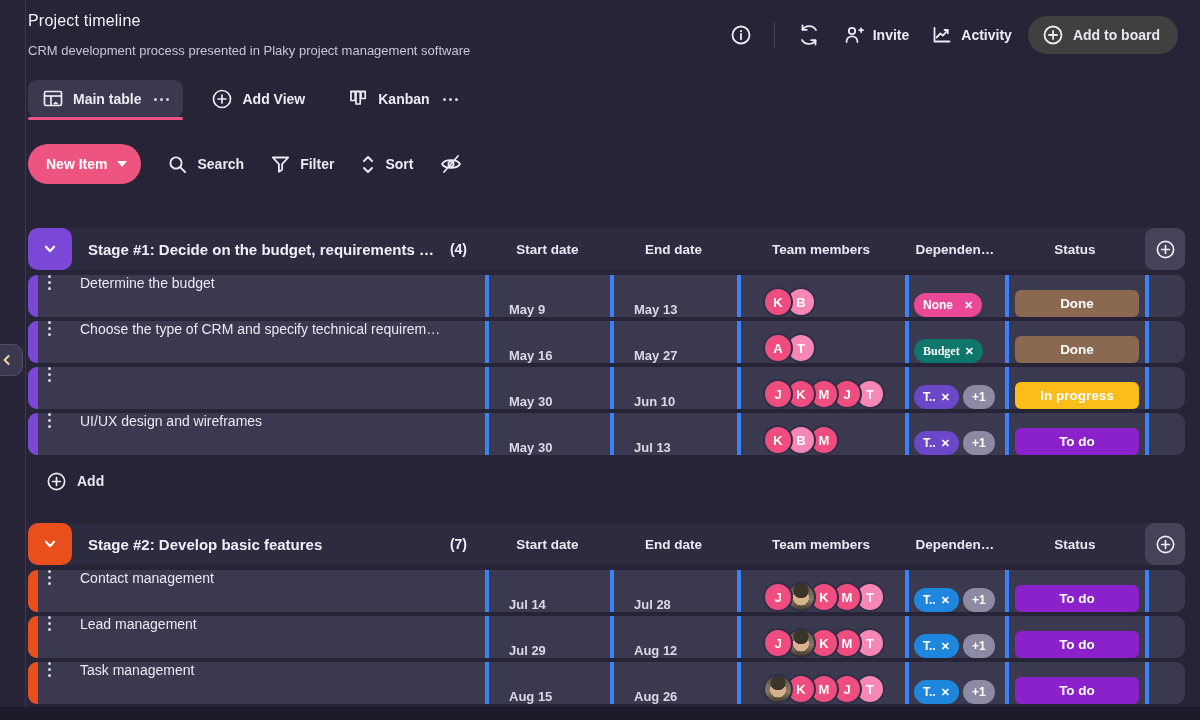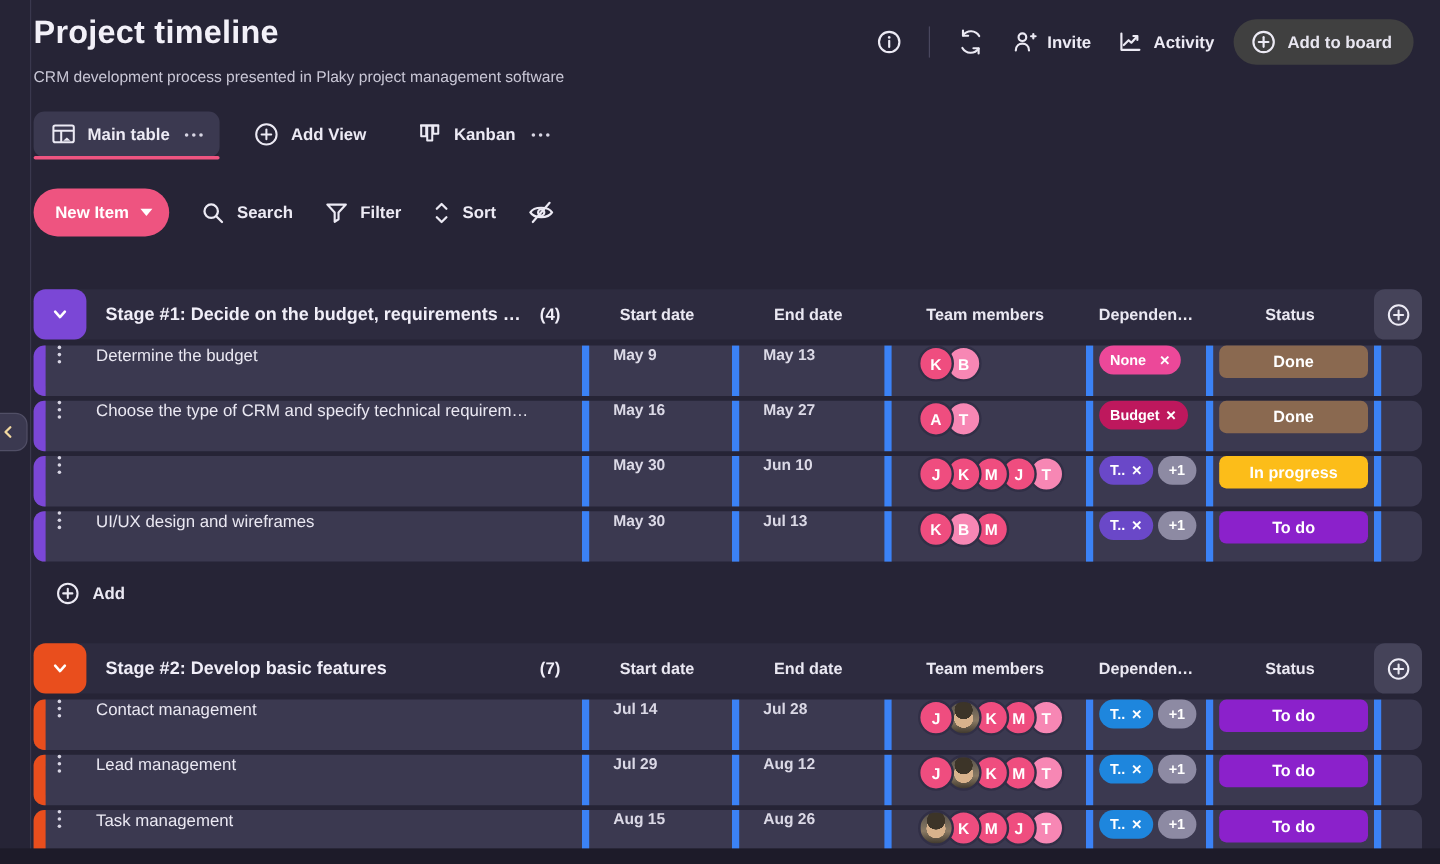--- a/index.html
+++ b/index.html
@@ -20,7 +20,7 @@
 
   
   .top { display:flex; justify-content:space-between; align-items:flex-start; padding-right:22px; }
-  .page-title { font-size:27px; font-weight:700; color:#f2f0f8; letter-spacing:.2px; }
+  .page-title { font-size:16px; font-weight:400; color:#f2f0f8; letter-spacing:.2px; }
   .subtitle { margin-top:13px; font-size:13px; color:#c9c7d6; }
   .top-actions { display:flex; align-items:center; gap:10px; margin-top:4px; }
   .icon-btn { display:flex; align-items:center; gap:8px; padding:6px; border-radius:8px; cursor:pointer;

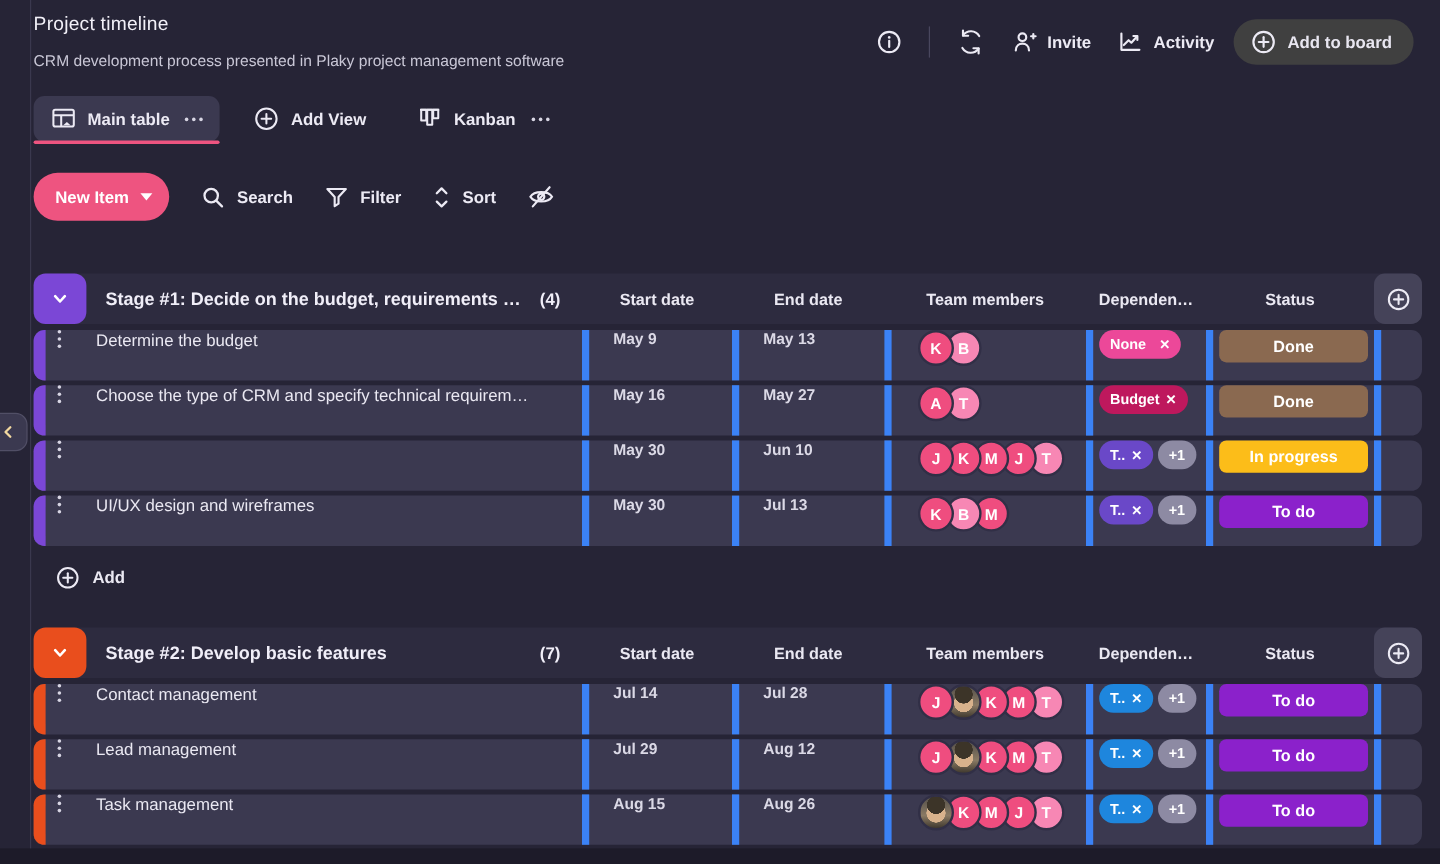--- a/index.html
+++ b/index.html
@@ -76,7 +76,7 @@
   .kebab i + i { margin-top:0; }
   .item-name { flex:1; min-width:0; font-size:14px; font-weight:500; color:#eae8f2;
                white-space:nowrap; overflow:hidden; text-overflow:ellipsis; padding-right:14px; }
-  .c { height:100%; display:flex; align-items:flex-start; border-left:6px solid #3b82f6; }
+  .c { height:100%; display:flex; align-items:flex-end; border-left:4px solid #3b82f6; }
   .c-date { padding-left:20px; font-size:13px; font-weight:600; color:#dbd9e6; }
   .c-members { padding-left:22px; }
   .avatar { position:relative; width:30px; height:30px; border-radius:50%; border:2px solid #312f46;

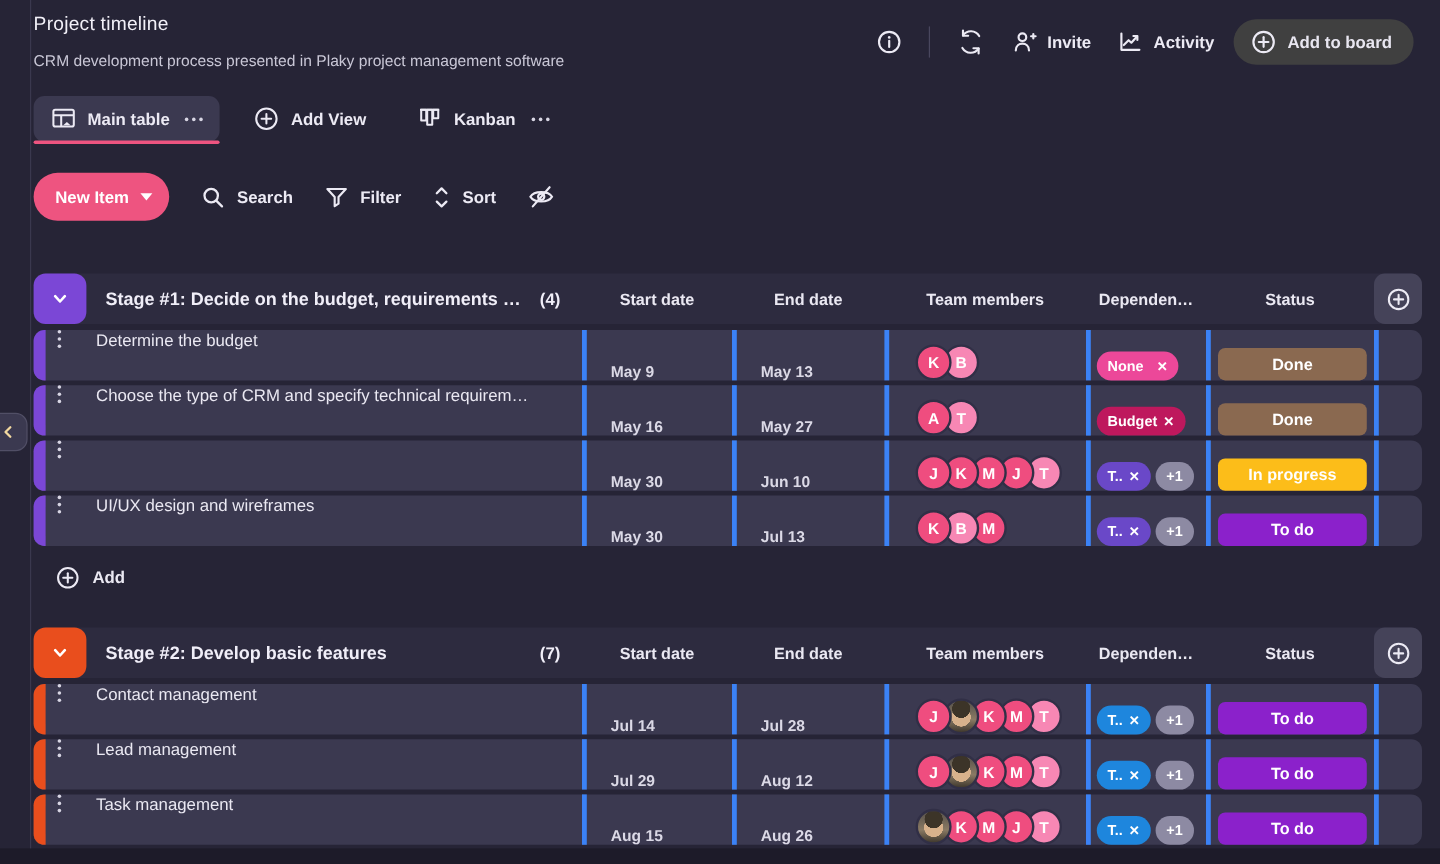--- a/index.html
+++ b/index.html
@@ -353,7 +353,7 @@
             </div>
     <div class="c c-deps w-deps">
               <span style="display:flex;align-items:center;gap:4px;">
-                <span class="dep-badge" style="background: #be185d;">
+                <span class="dep-badge" style="background: #0f766e; font-family: Liberation Serif, serif;">
                   <span>Budget</span>
                   <span class="x">✕</span>
                 </span>

